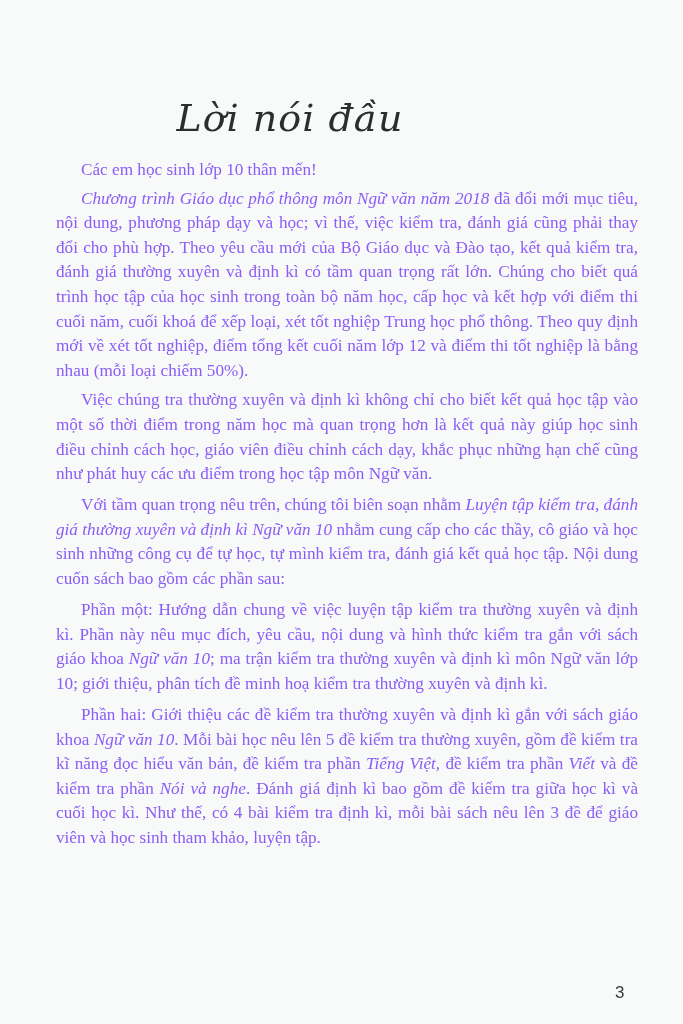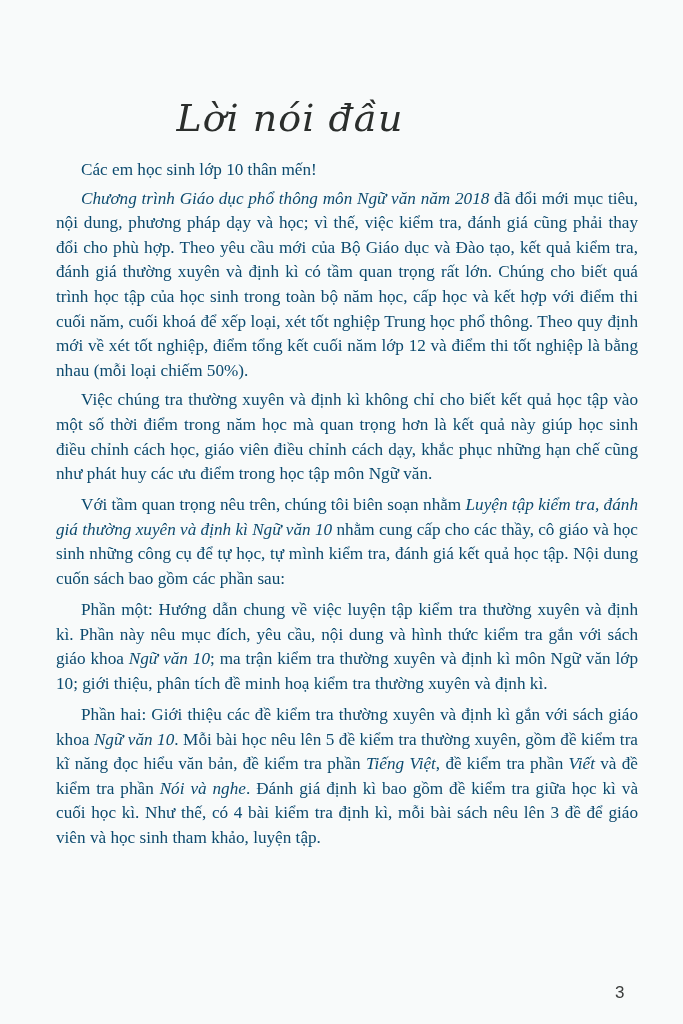--- a/index.html
+++ b/index.html
@@ -40,7 +40,7 @@
       font-family: "Liberation Serif", serif;
       font-size: 17.2px;
       line-height: 24.6px;
-      color: #0c4a6e;
+      color: #8b5cf6;
       text-align: justify;
     }
     .body-text p {

